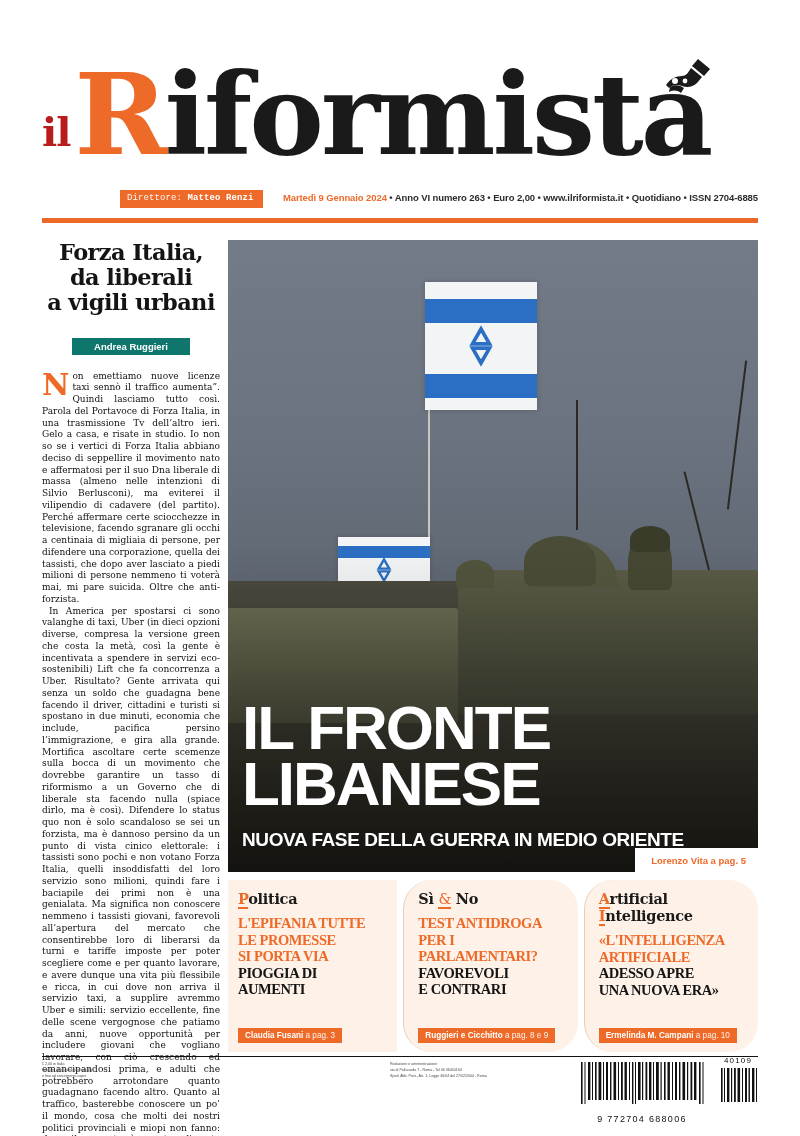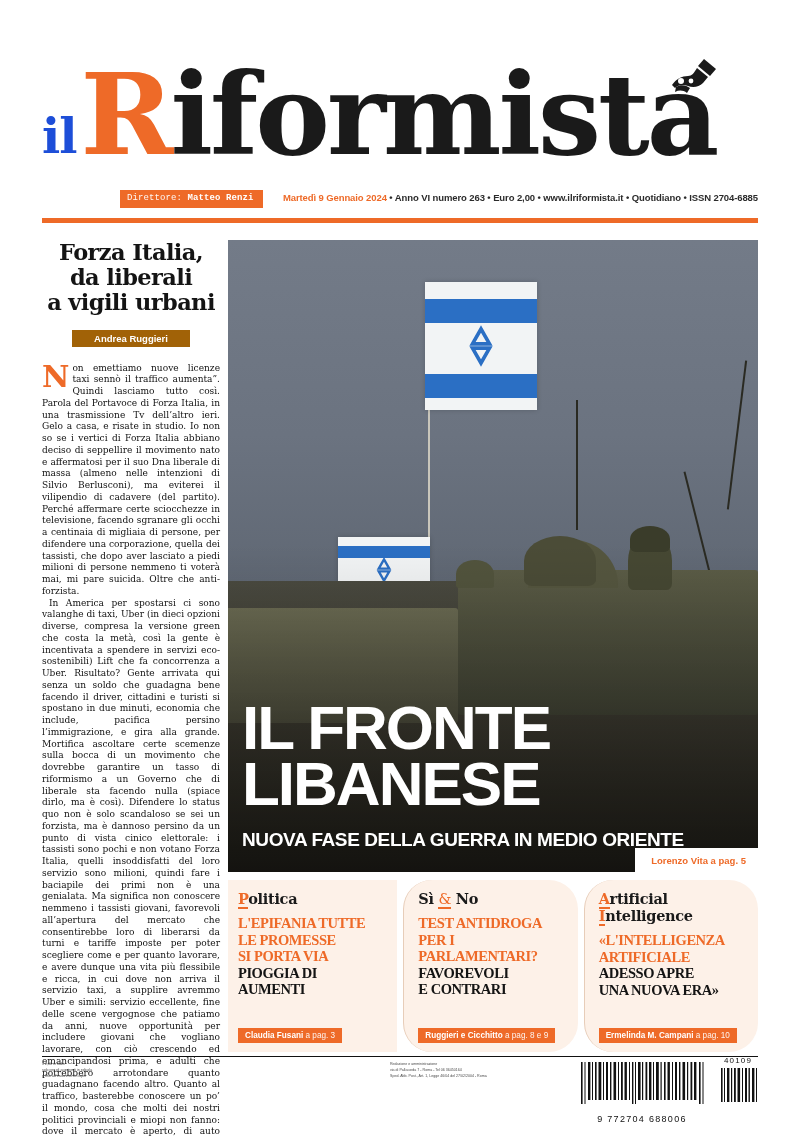--- a/index.html
+++ b/index.html
@@ -21,8 +21,8 @@
   }
   .logo-il {
     font-family:"DejaVu Serif", serif;
-    font-weight:700; font-size:48px; color:#1d4ed8;
-    line-height:1; margin-bottom:6px; letter-spacing:-1px;
+    font-weight:700; font-size:40px; color:#b91c1c;
+    line-height:1; margin-bottom:14px; letter-spacing:-1px;
   }
   .logo-main {
     font-family:"DejaVu Serif", serif;

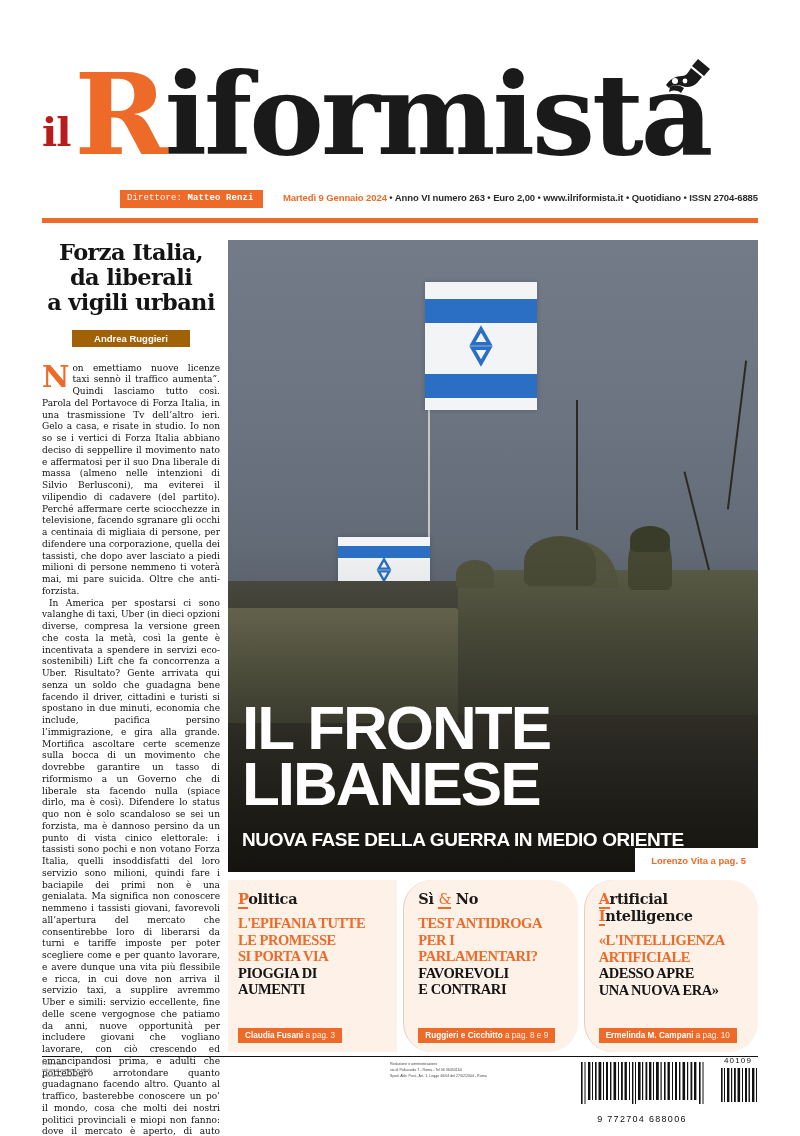--- a/index.html
+++ b/index.html
@@ -66,8 +66,8 @@
     color:#141414; text-align:center; letter-spacing:-0.6px;
   }
   .byline-badge {
-    margin:14px auto 0; display:block; width:fit-content;
-    background:#a16207; color:#fff;
+    margin:22px auto 0; display:block; width:fit-content;
+    background:#0f766e; color:#fff;
     font-family:"Liberation Sans", sans-serif;
     font-weight:700; font-size:9.5px;
     padding:3px 22px; text-align:center;

